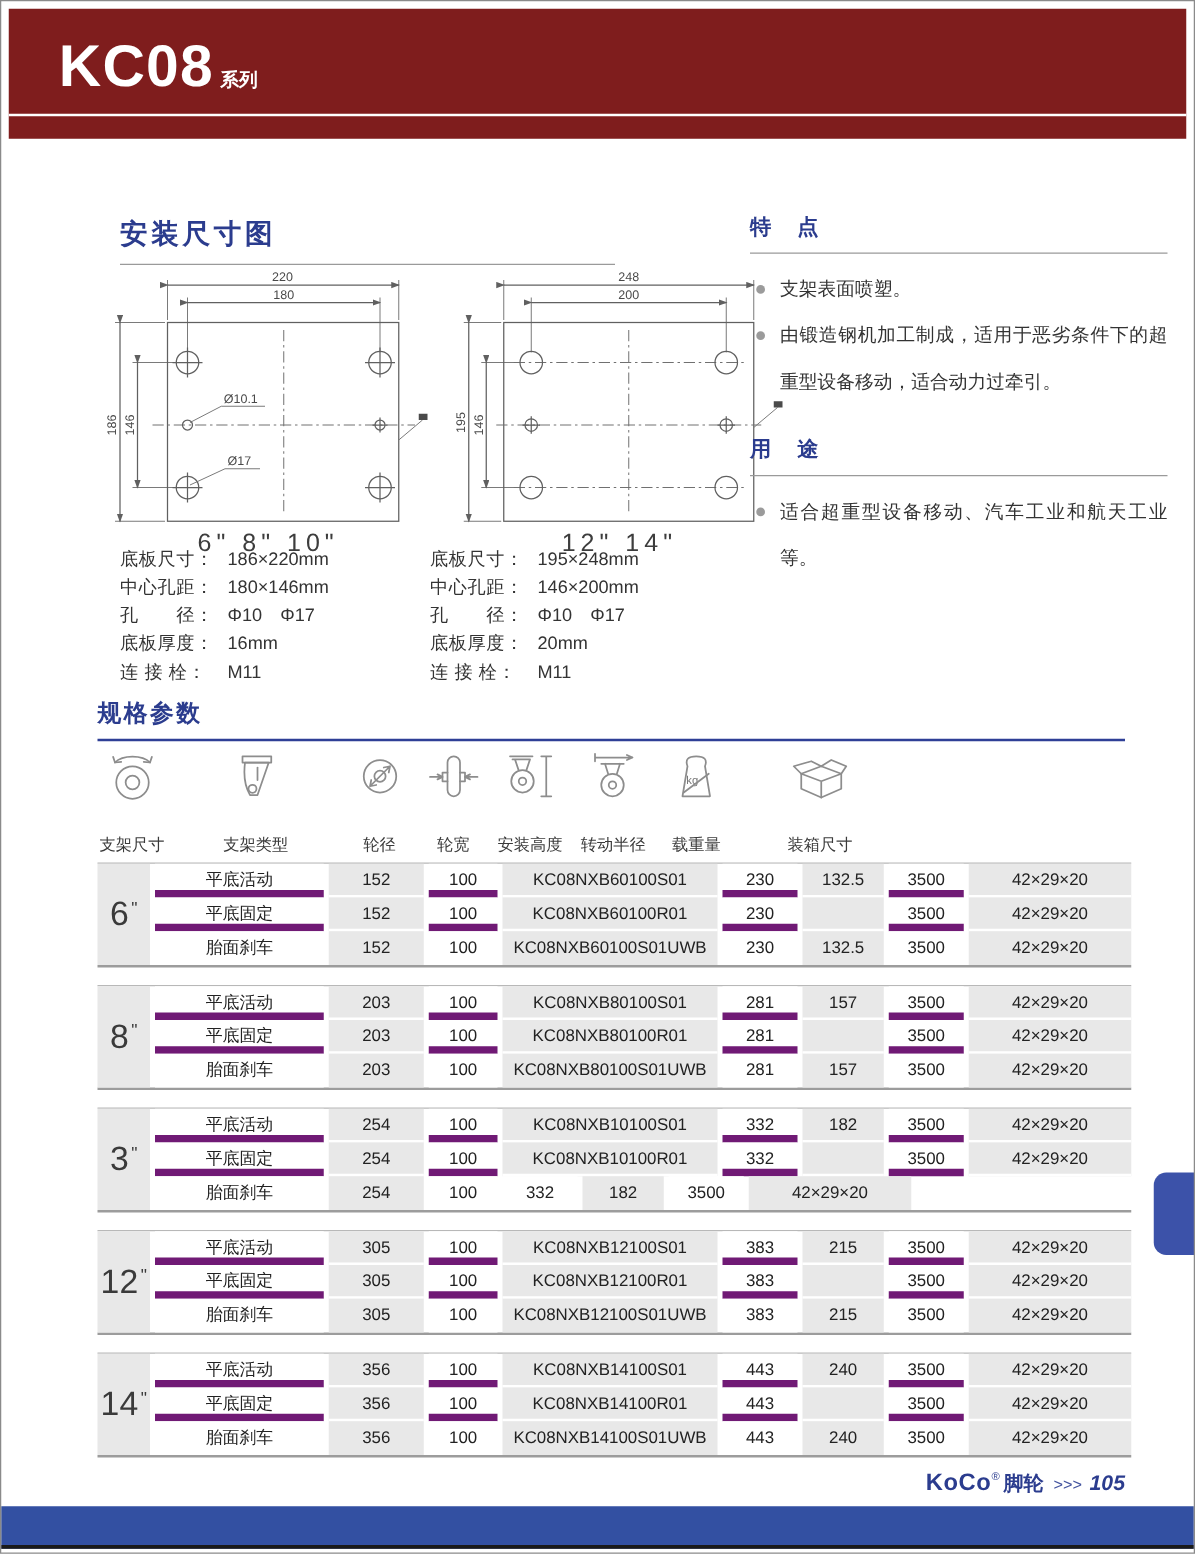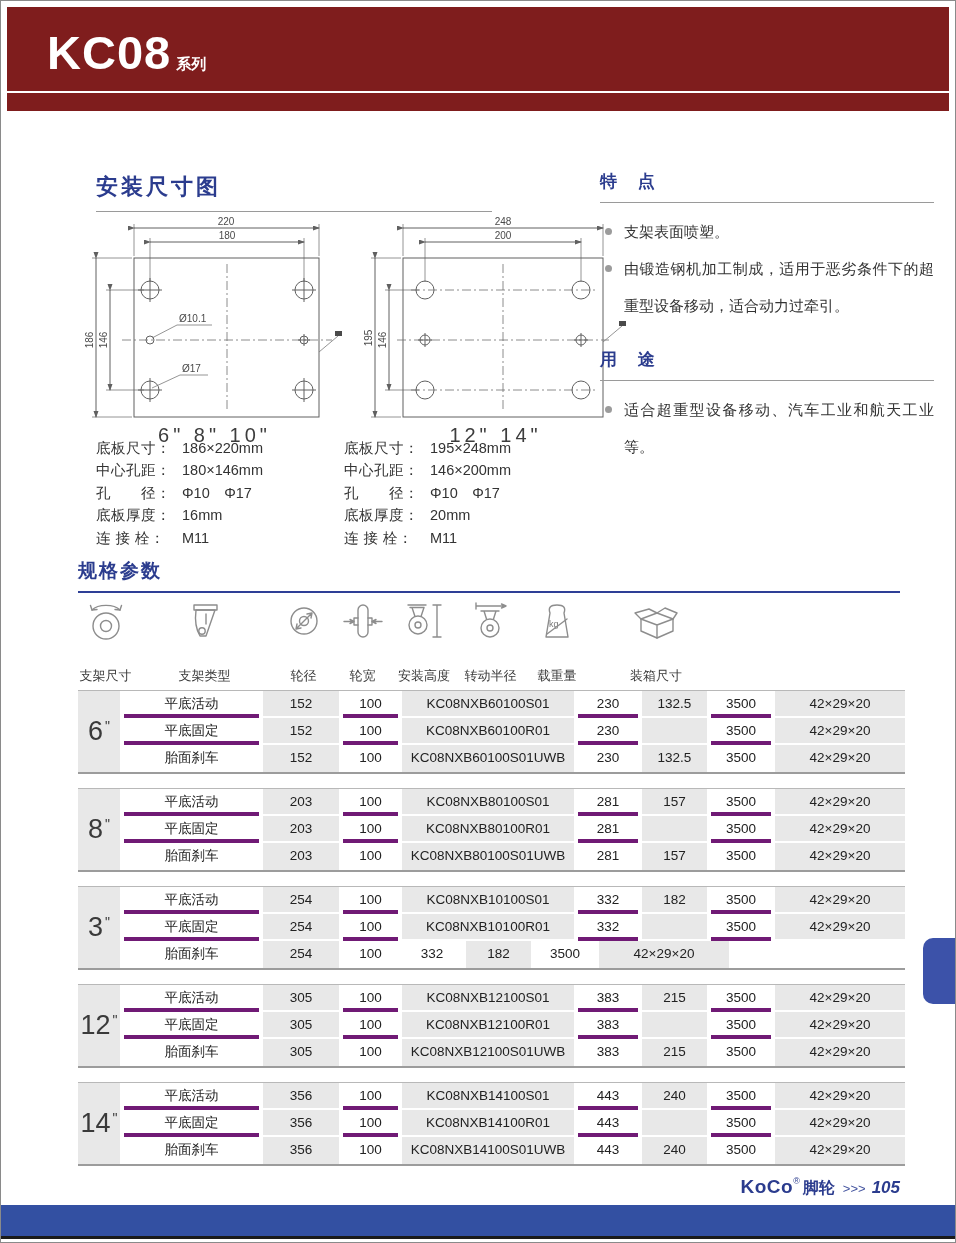--- a/index.html
+++ b/index.html
@@ -62,7 +62,7 @@
   .cell{height:27px;line-height:26px;box-sizing:border-box;margin-left:4px;font-size:13.5px;color:#222;text-align:center;overflow:hidden;white-space:nowrap;}
   .cell.w{background:#fff;}
   .cell.g{background:#e8e8e8;}
-  .trow:not(:last-child) .cell.w{border-bottom:4px solid #701a75;}
+  .trow:not(:last-child) .cell.w{border-bottom:6px solid #701a75;}
   .trow:not(:last-child) .cell.g{border-bottom:2px solid #fff;}
   .c-type{width:135px}.c-dia{width:76px}.c-wid{width:55px}.c-no{width:172px}.c-h{width:60px}.c-r{width:65px}.c-load{width:60px}.c-box{width:130px}
 

